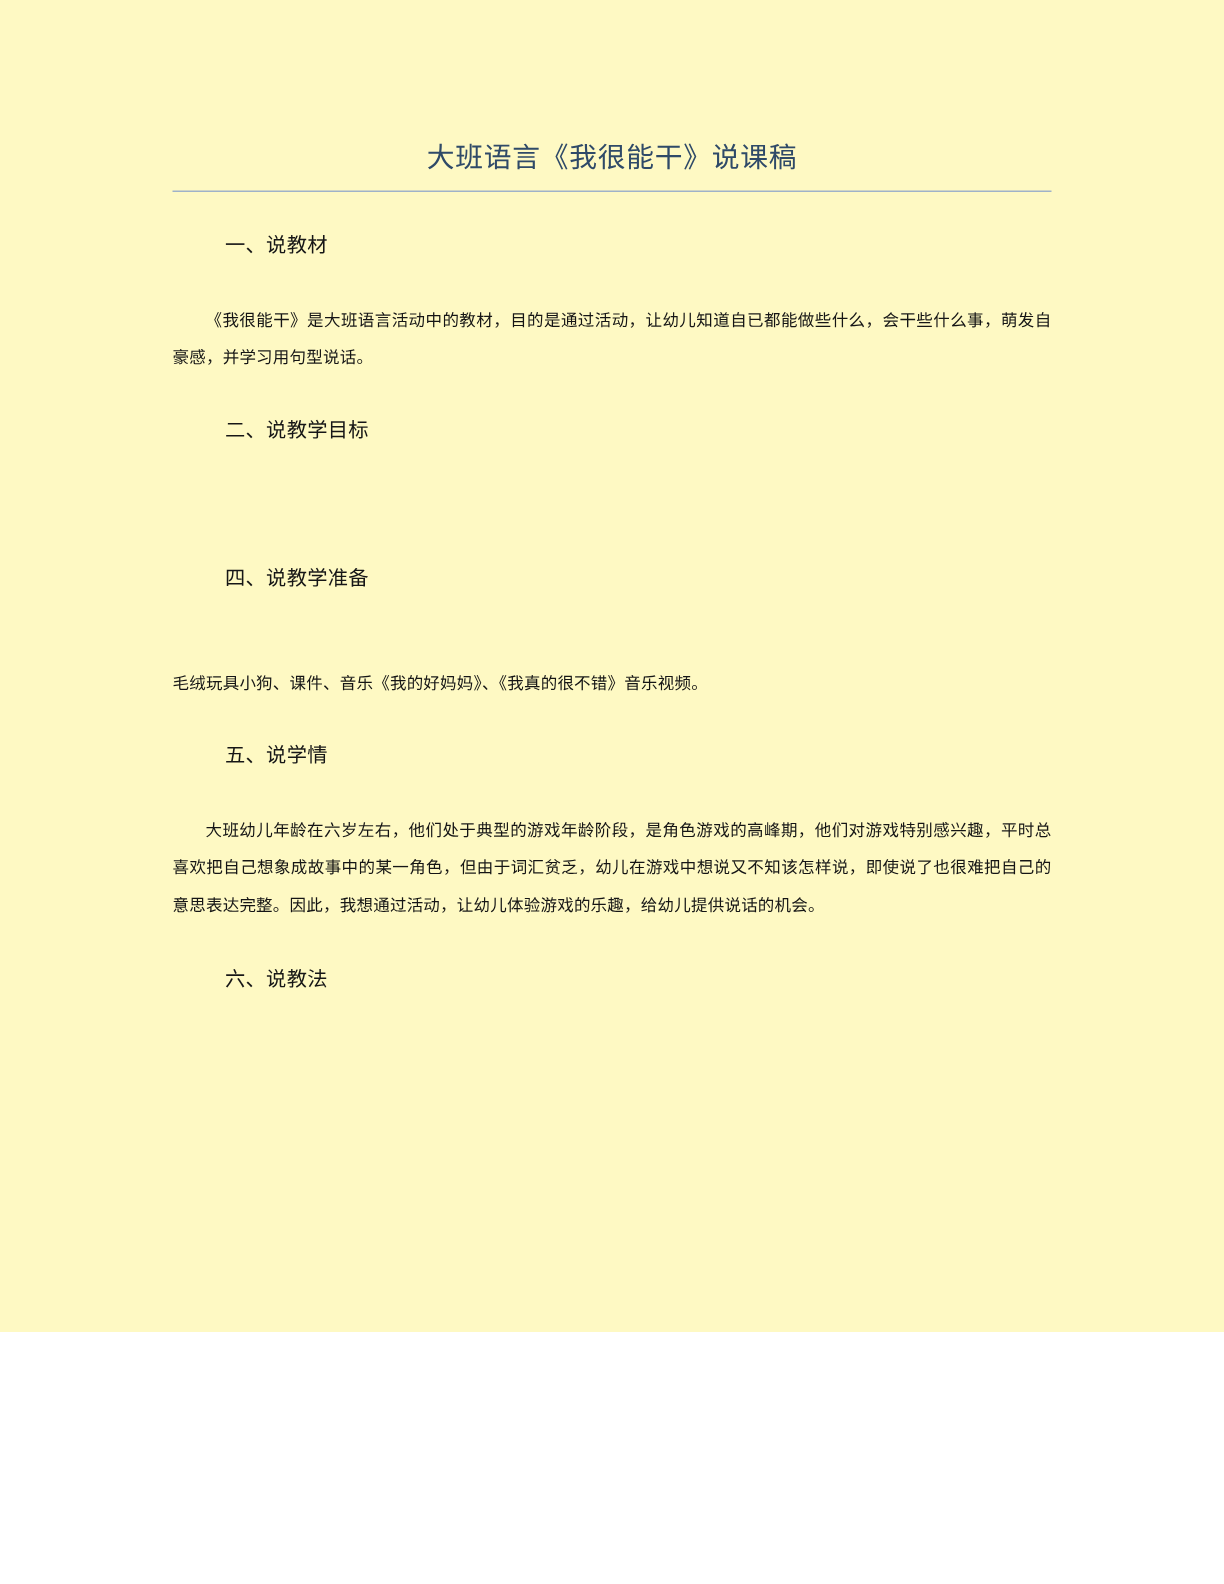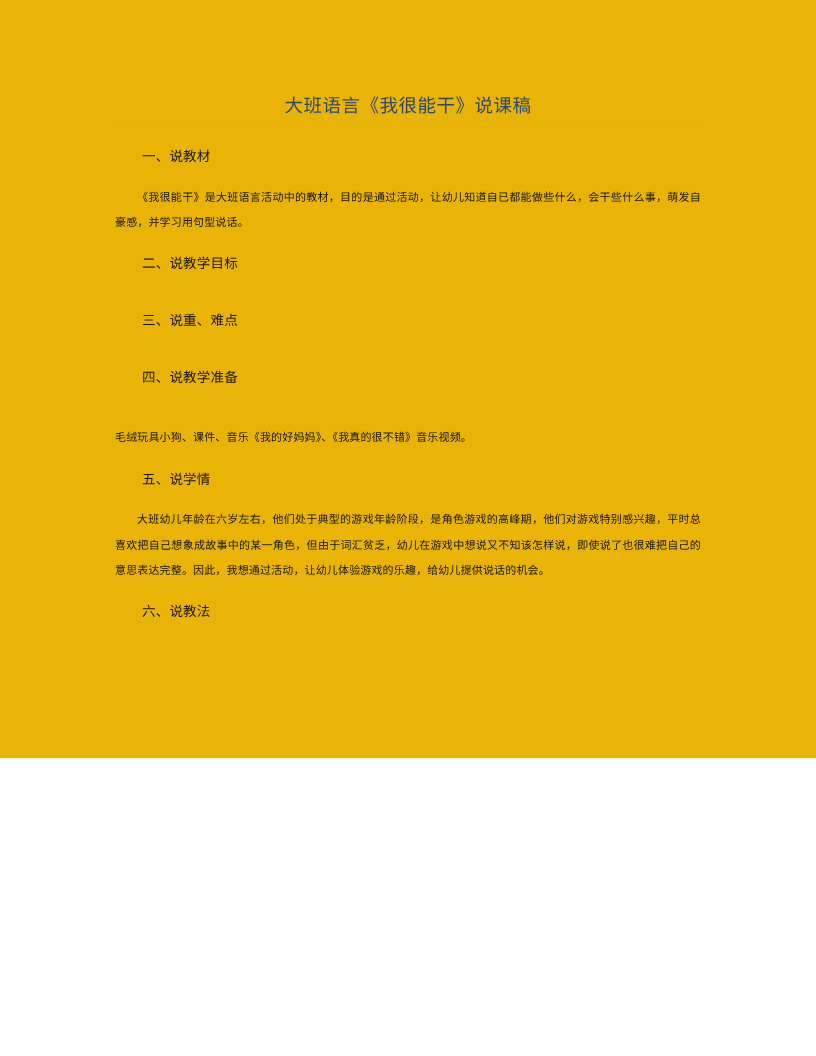--- a/index.html
+++ b/index.html
@@ -19,8 +19,8 @@
   .page {
     position: relative;
     width: 816px;
-    height: 758px;
-    background: #eab308;
+    height: 888px;
+    background: #fef9c3;
     box-sizing: border-box;
   }
 

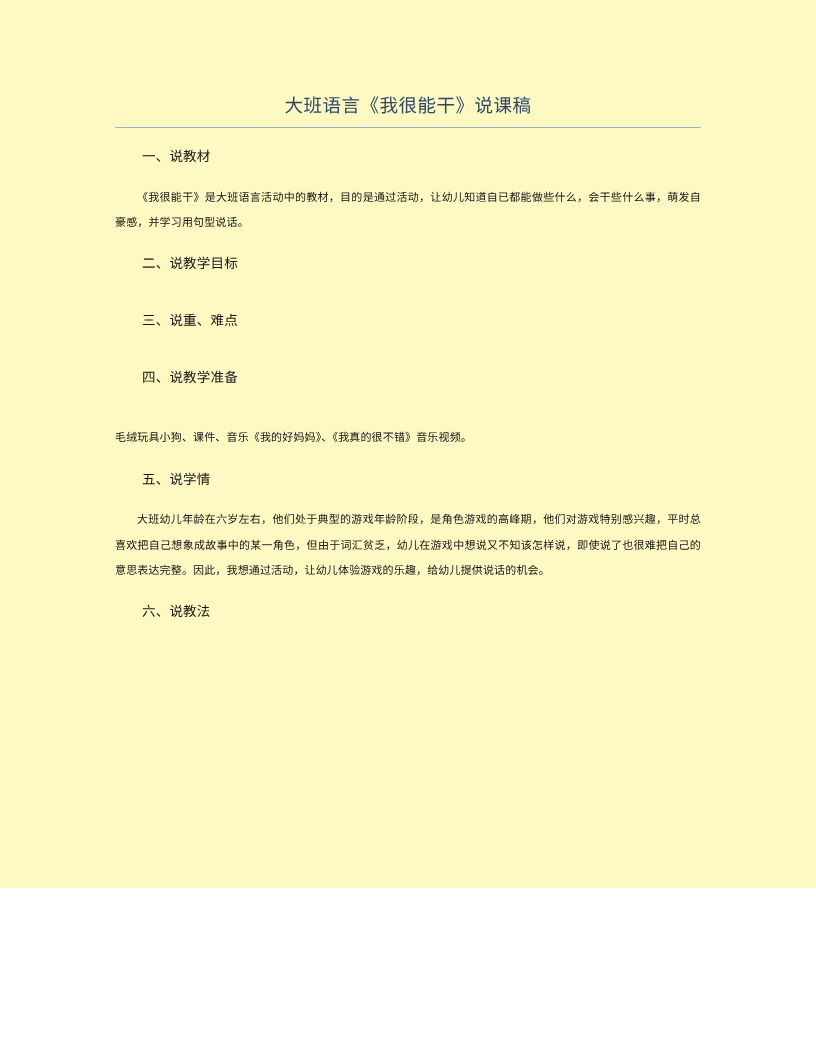--- a/index.html
+++ b/index.html
@@ -55,7 +55,7 @@
     font-size: 13.5px;
     color: #161616;
     line-height: 2.28;
-    margin: 0;
+    margin: 8px;
     padding: 0;
     text-indent: 2em;
     letter-spacing: 0.2px;

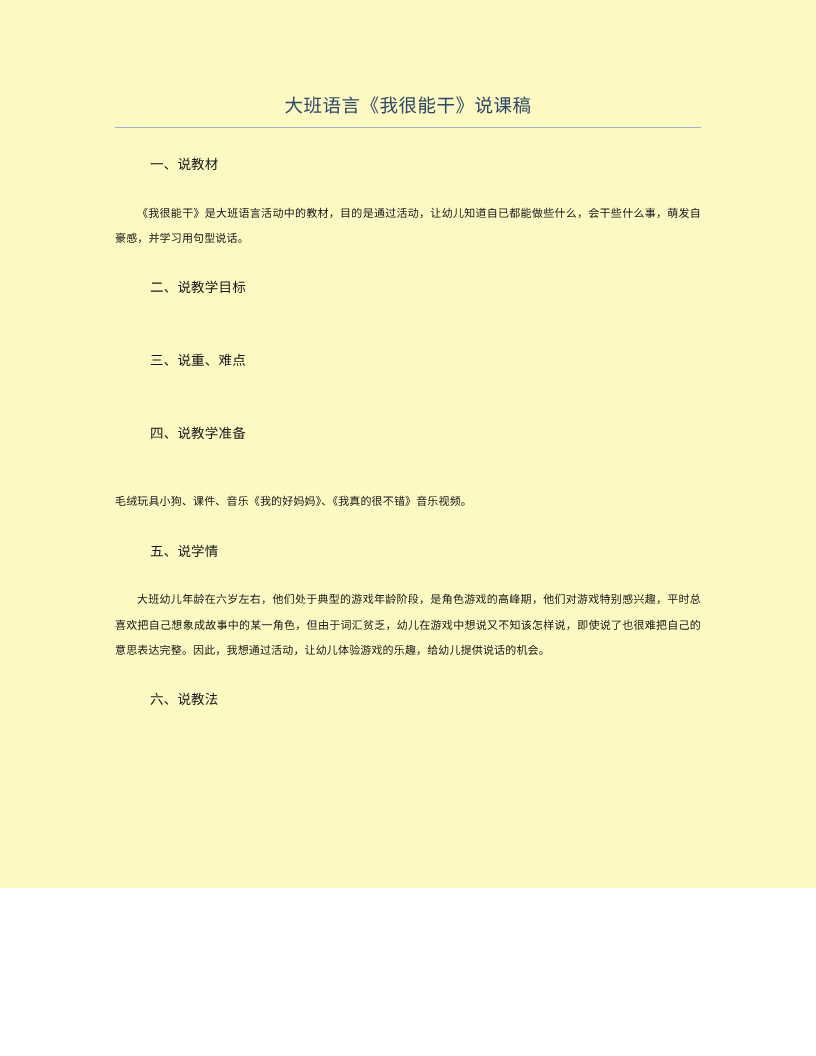--- a/index.html
+++ b/index.html
@@ -108,7 +108,6 @@
     <div class="gap-after-heading"></div>
     <div class="gap-after-para"></div>
 
-    <p class="section-heading">三、说重、难点</p>
     <div class="gap-after-heading"></div>
     <div class="gap-after-para"></div>
 

